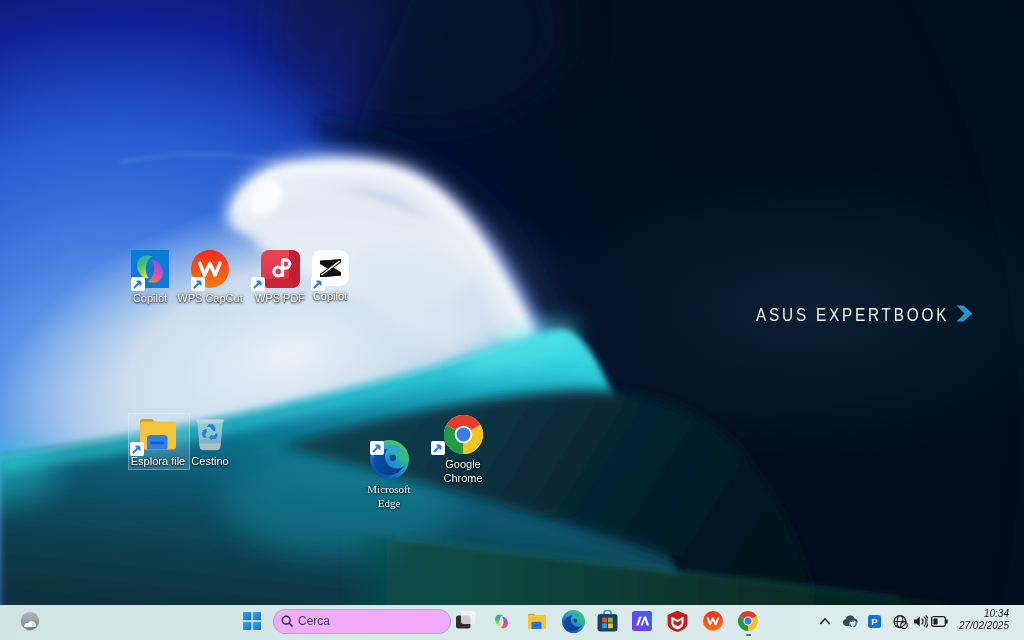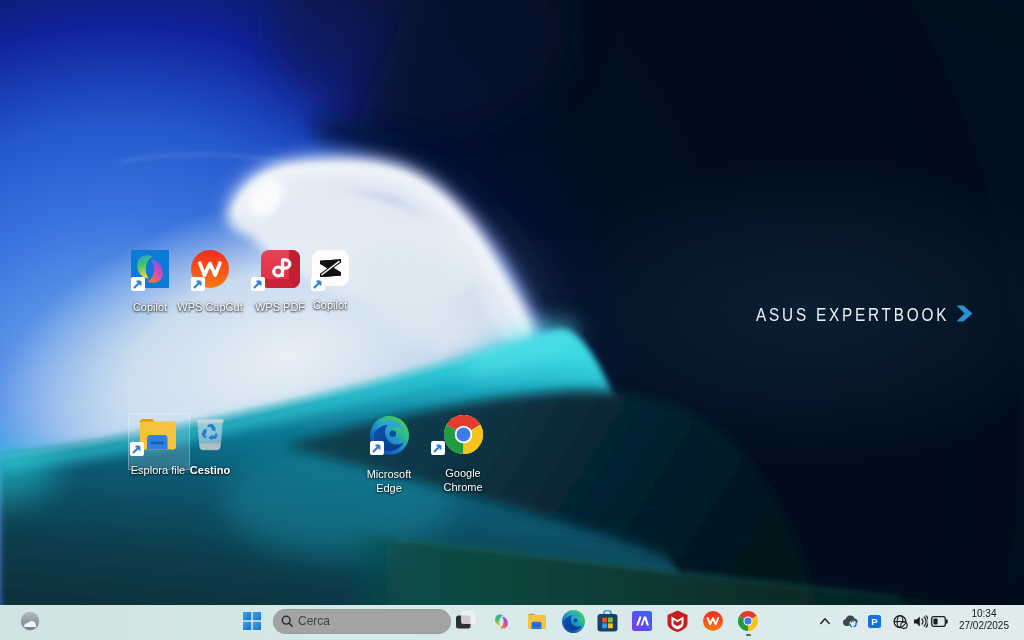--- a/index.html
+++ b/index.html
@@ -6,7 +6,7 @@
 body{font-family:"Liberation Sans",sans-serif;position:relative;}
 #wall{position:absolute;left:0;top:0;}
 .dico{position:absolute;width:90px;text-align:center;}
-.dico .lbl{margin-top:12px;font-size:11px;line-height:14px;color:#fff;
+.dico .lbl{margin-top:3px;font-size:11px;line-height:14px;color:#fff;
   text-shadow:0 1px 2px rgba(0,0,0,.85),0 0 3px rgba(0,0,0,.55);}
 .dico svg.main{display:block;margin:0 auto;}
 .badge{position:absolute;width:14px;height:14px;background:#fff;border-radius:2px;}

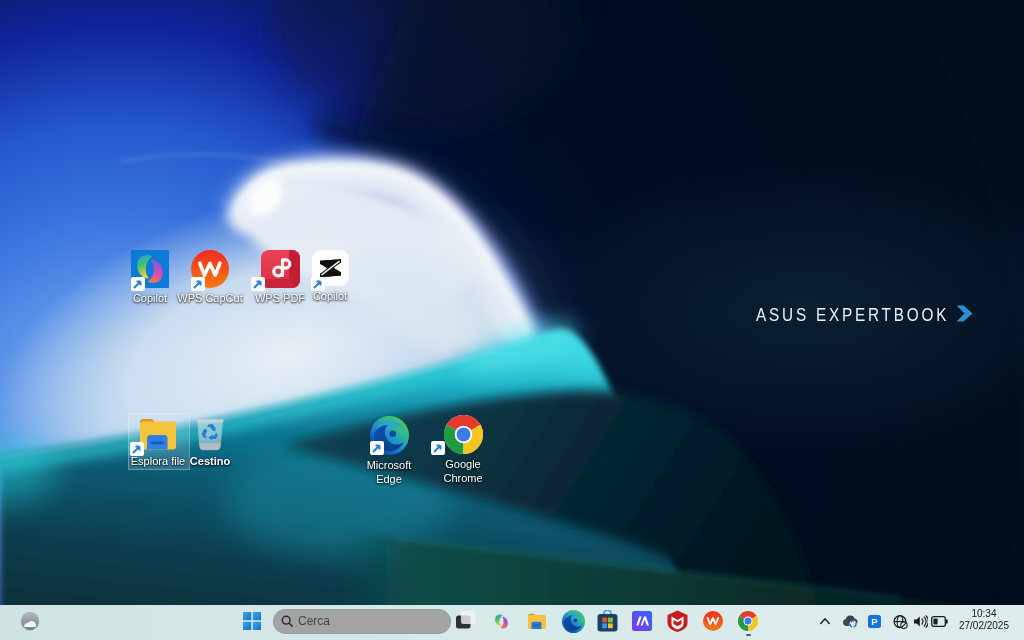--- a/index.html
+++ b/index.html
@@ -206,7 +206,7 @@
  <div class="lbl" style="position:relative;">Esplora file</div>
 </div>
 
-<div class="dico" style="left:165px;top:416px;font-weight:bold;">
+<div class="dico" style="left:165px;top:416px;">
  <svg class="main" width="32" height="35" viewBox="0 0 32 35">
   <path d="M3.5,5 h25 l-2.4,26 a3,3 0 0 1 -3,2.7 h-14.2 a3,3 0 0 1 -3,-2.7 Z" fill="rgba(232,242,248,.5)" stroke="rgba(165,185,200,.75)" stroke-width="1"></path>
   <rect x="2.4" y="3.2" width="27.2" height="3.2" rx="1.1" fill="#c9d0d6"></rect>

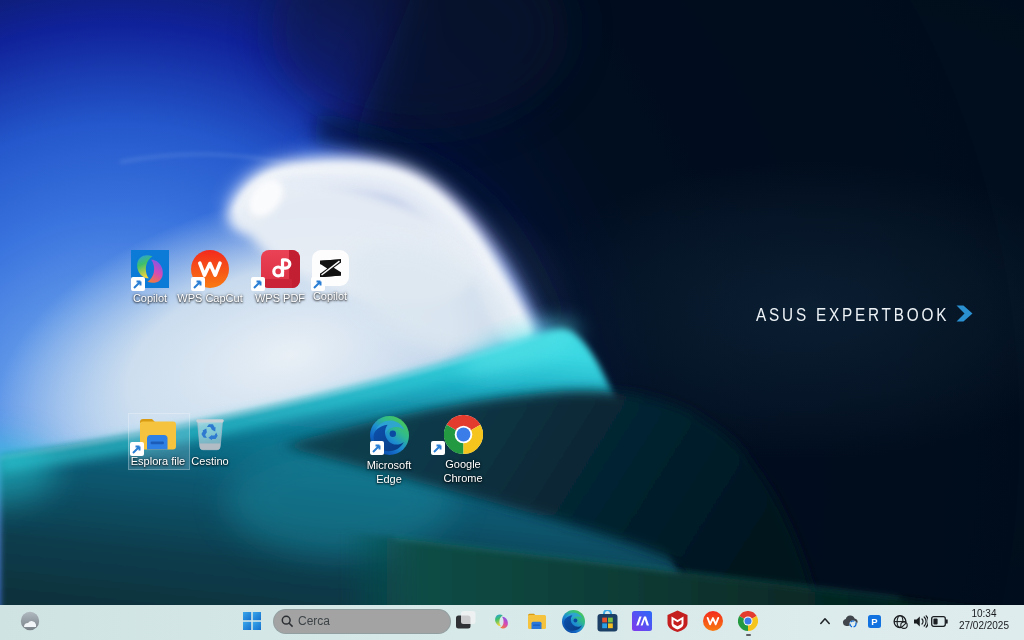--- a/index.html
+++ b/index.html
@@ -231,7 +231,7 @@
  <div class="lbl">Cestino</div>
 </div>
 
-<div class="dico" style="left:344px;top:416px;">
+<div class="dico" style="left:344px;top:440px;font-family:Liberation Serif, serif;">
  <svg class="main" width="39" height="39" viewBox="0 0 39 39">
   <defs>
    <linearGradient id="eg1" x1="0.85" y1="0.1" x2="0.2" y2="0.9">

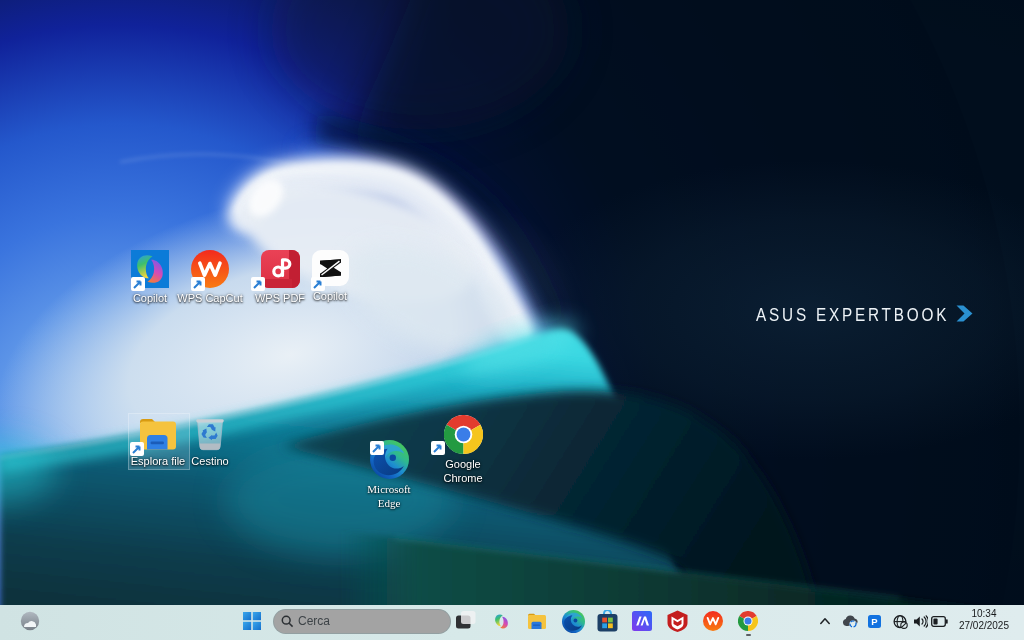--- a/index.html
+++ b/index.html
@@ -14,7 +14,7 @@
   background:linear-gradient(90deg,#d0e3e3,#d7e9e9 45%,#dfecee);}
 .tb{position:absolute;}
 #clock{position:absolute;right:15px;top:608px;text-align:center;font-size:10px;line-height:11.5px;color:#17191b;}
-#searchbox{position:absolute;left:273px;top:608.5px;width:176px;height:23px;background:#a3a3a3;
+#searchbox{position:absolute;left:273px;top:608.5px;width:176px;height:23px;background:#f0abfc;
   border:1px solid rgba(130,155,160,.5);border-radius:13px;}
 #searchbox span{position:absolute;left:24px;top:4px;font-size:12px;color:#3e4448;}
 #asustext{position:absolute;left:756px;top:304.5px;color:#eef3f7;font-size:17.5px;letter-spacing:3.2px;font-weight:400;white-space:nowrap;transform:scaleX(0.875);transform-origin:left center;}

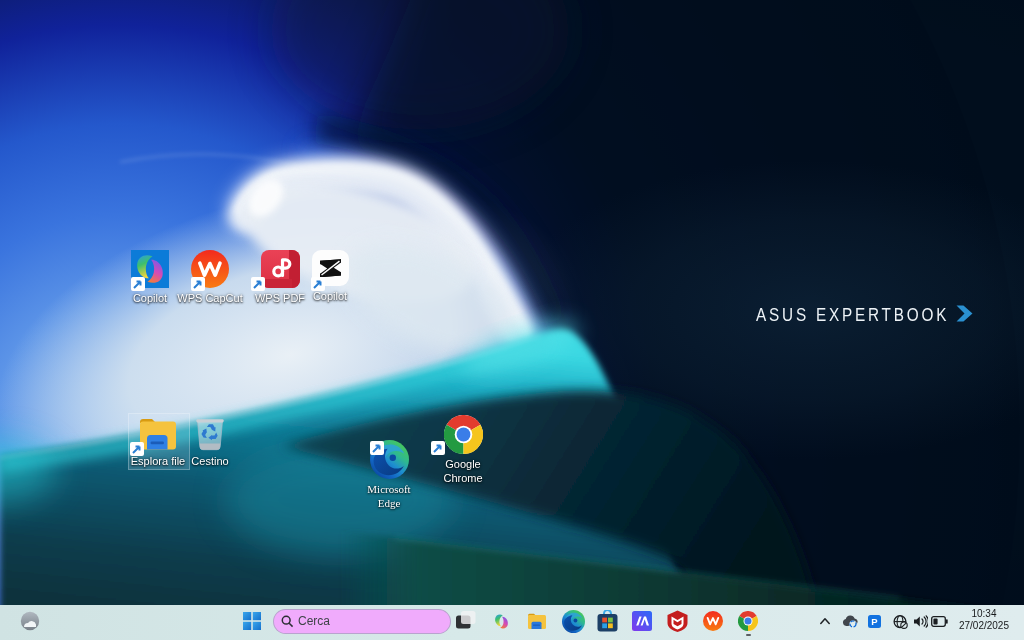--- a/index.html
+++ b/index.html
@@ -13,7 +13,7 @@
 #taskbar{position:absolute;left:0;top:605px;width:1024px;height:35px;
   background:linear-gradient(90deg,#d0e3e3,#d7e9e9 45%,#dfecee);}
 .tb{position:absolute;}
-#clock{position:absolute;right:15px;top:608px;text-align:center;font-size:10px;line-height:11.5px;color:#17191b;}
+#clock{position:absolute;right:15px;top:608px;text-align:right;font-size:10px;line-height:11.5px;color:#17191b;font-style:italic;}
 #searchbox{position:absolute;left:273px;top:608.5px;width:176px;height:23px;background:#f0abfc;
   border:1px solid rgba(130,155,160,.5);border-radius:13px;}
 #searchbox span{position:absolute;left:24px;top:4px;font-size:12px;color:#3e4448;}

